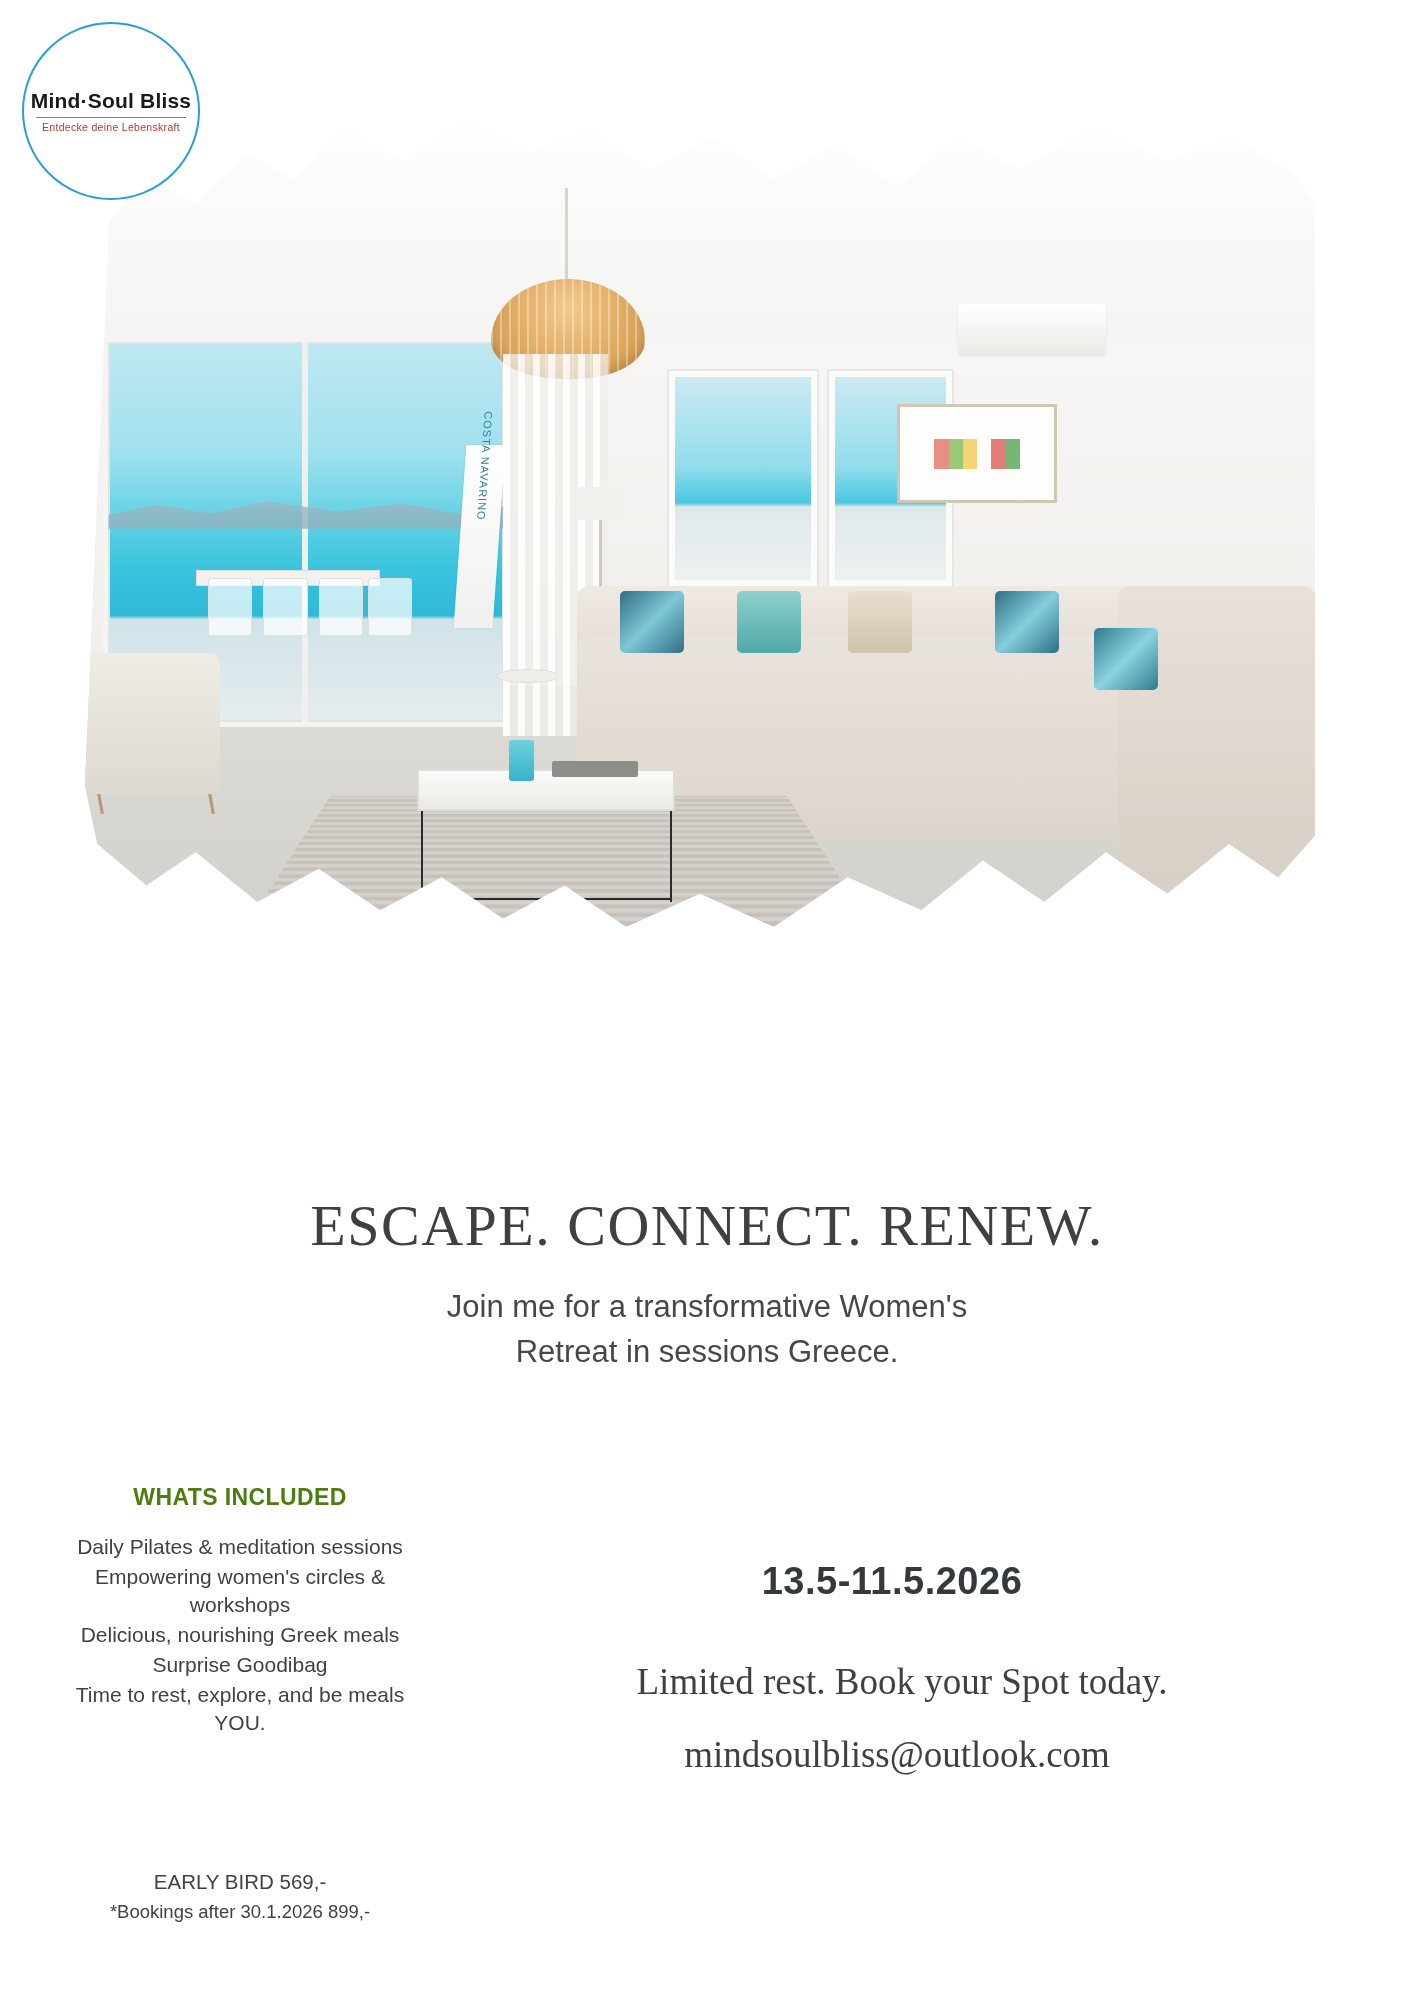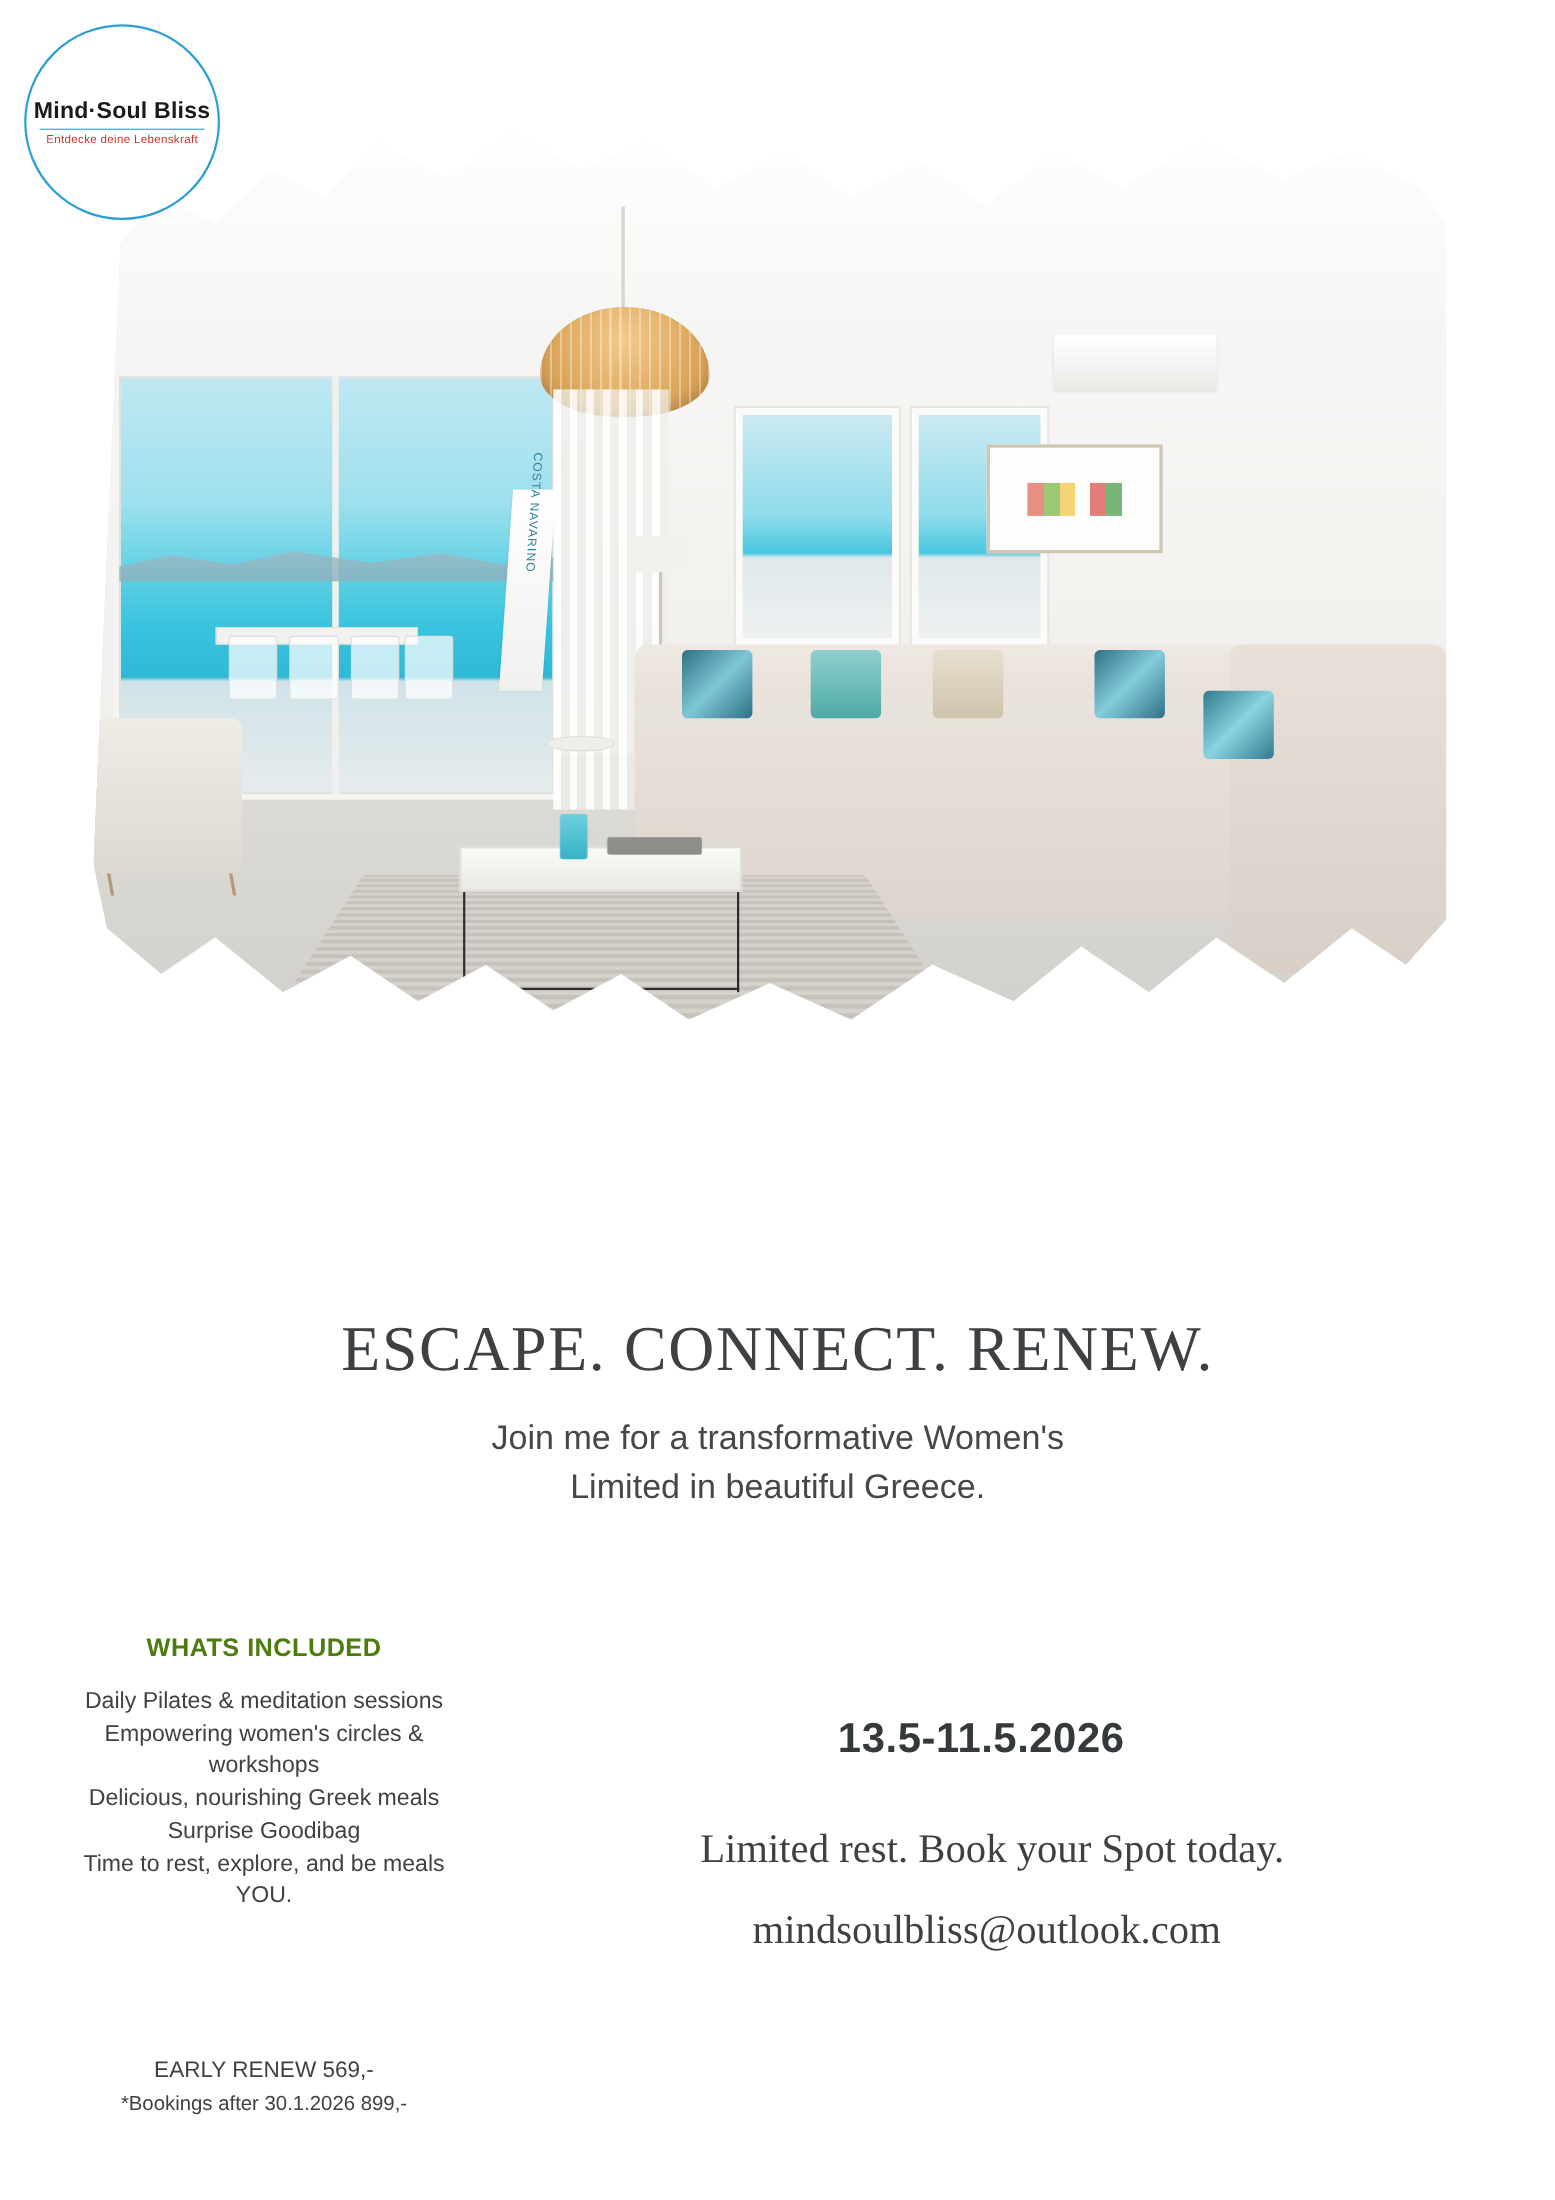--- a/index.html
+++ b/index.html
@@ -433,7 +433,7 @@
 
   <div class="headline">ESCAPE. CONNECT. RENEW.</div>
 
-  <div class="subhead">Join me for a transformative Women's Limited in beautiful Greece.</div>
+  <div class="subhead">Join me for a transformative Women's Retreat in sessions Greece.</div>
 
   <div class="included">
     <div class="included-title">WHATS INCLUDED</div>

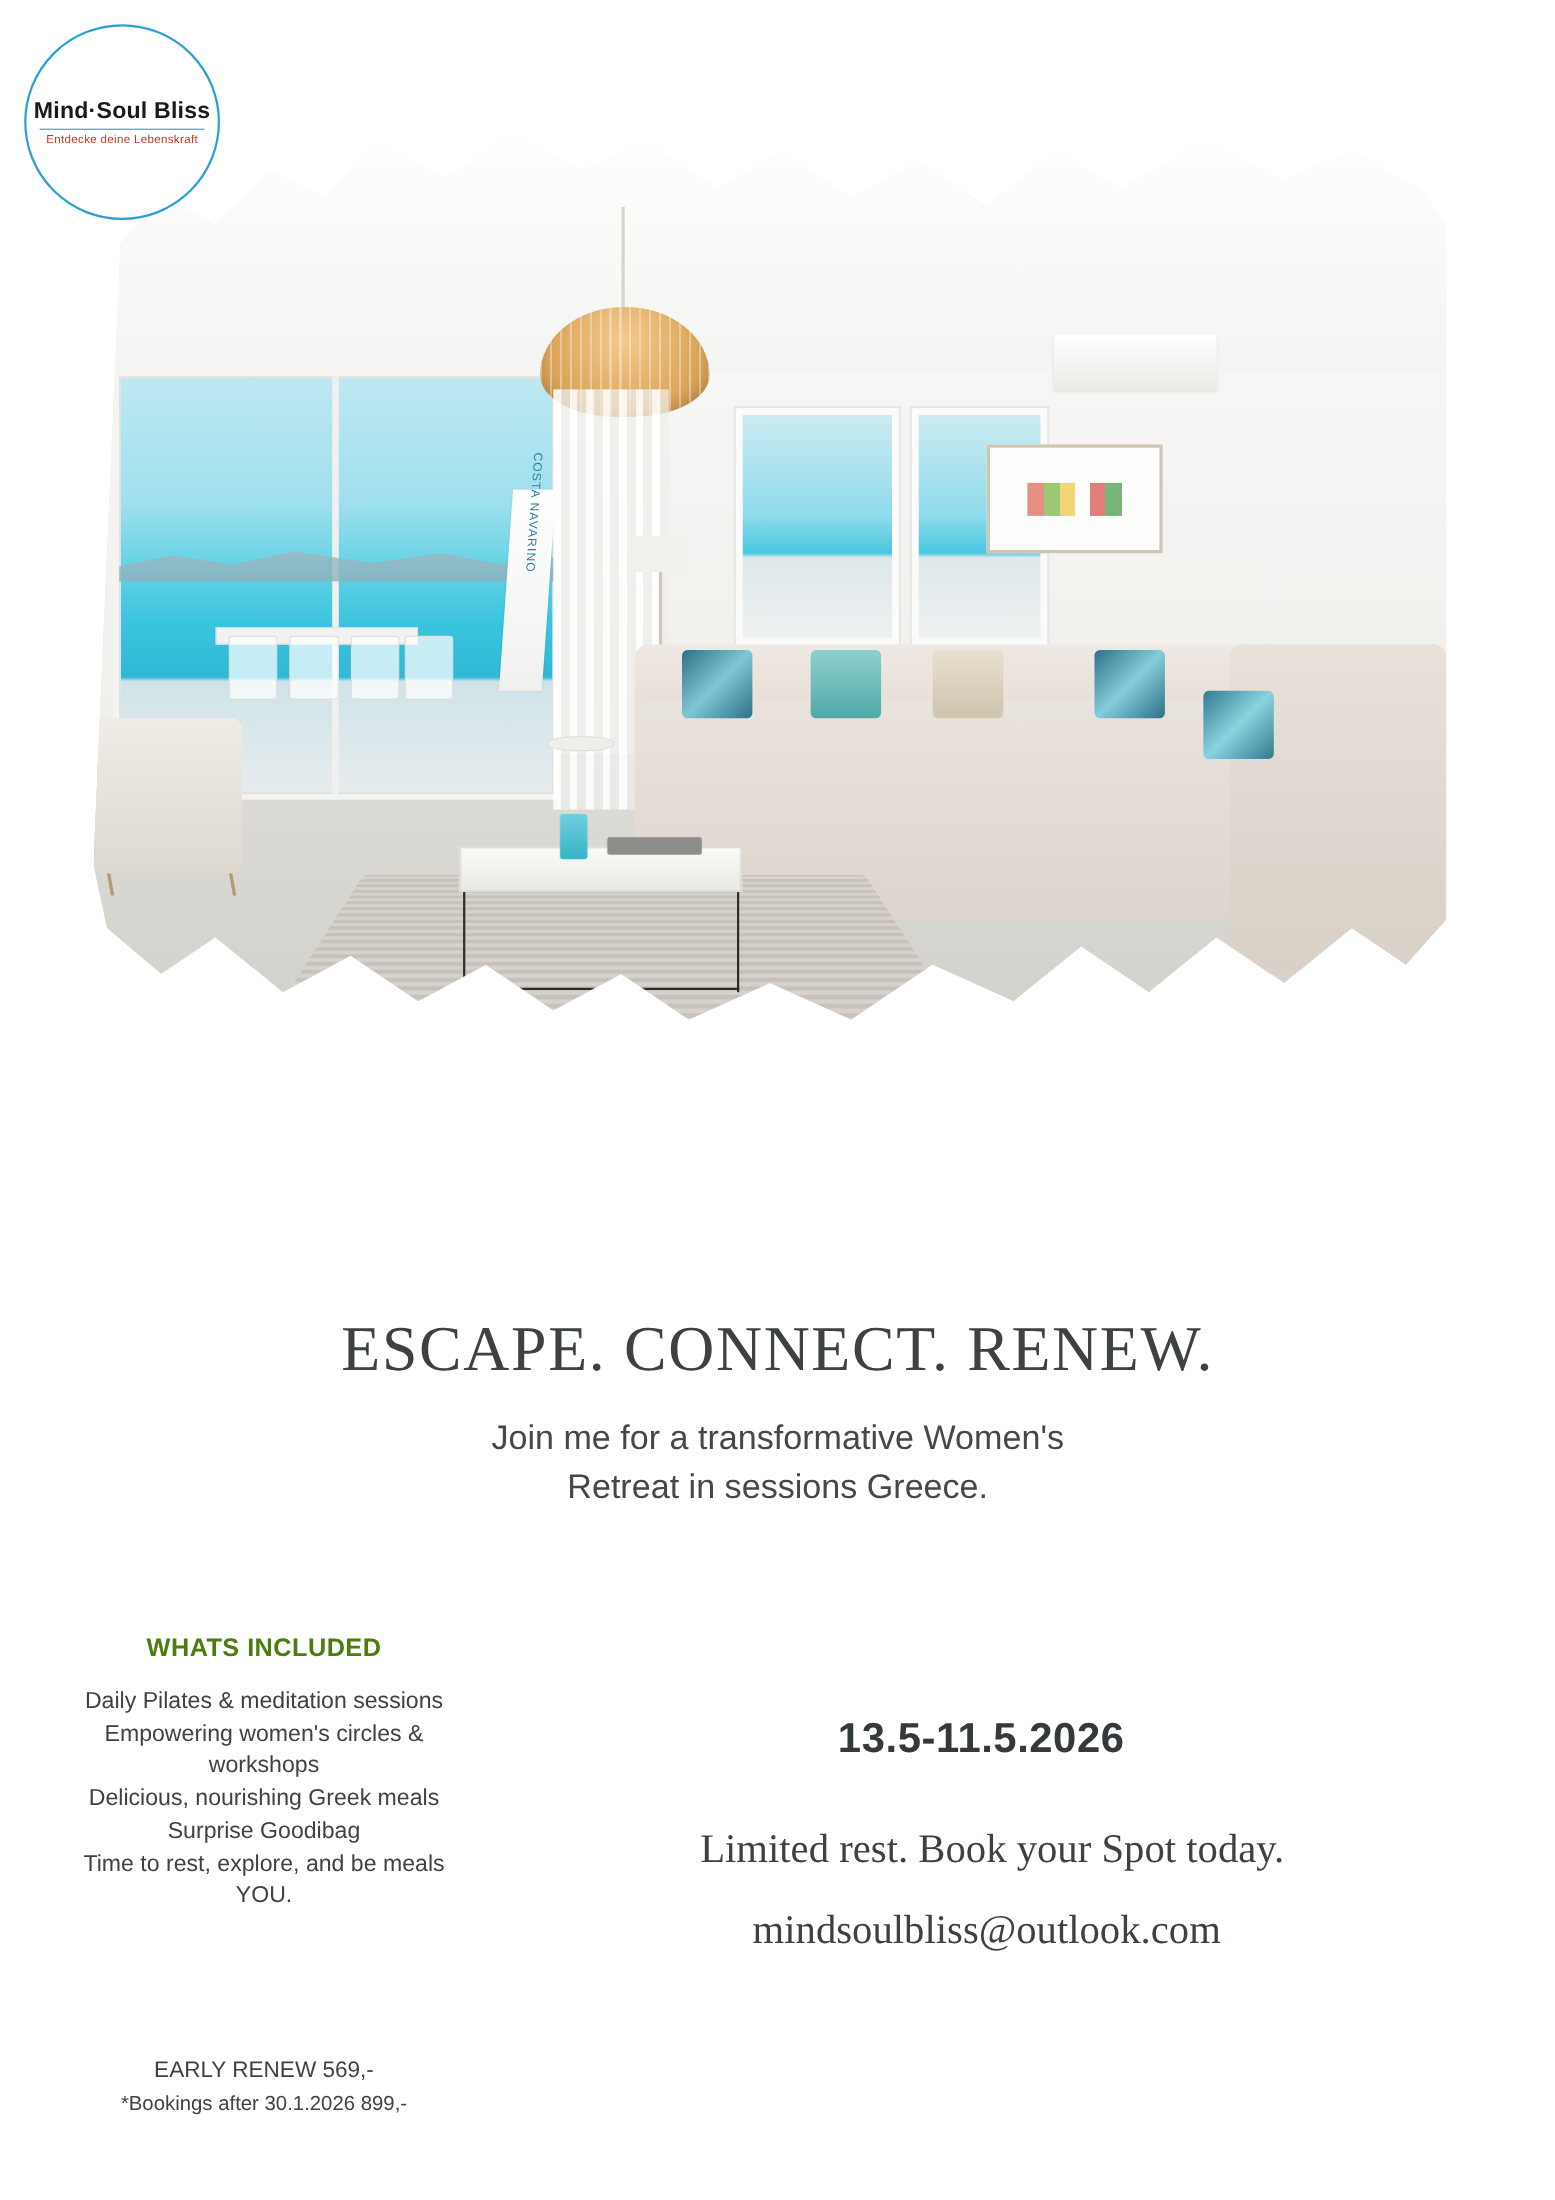--- a/index.html
+++ b/index.html
@@ -447,7 +447,7 @@
   </div>
 
   <div class="pricing">
-    <div class="price-early">EARLY RENEW 569,-</div>
+    <div class="price-early">EARLY BIRD 569,-</div>
     <div class="price-note">*Bookings after 30.1.2026 899,-</div>
   </div>
 

